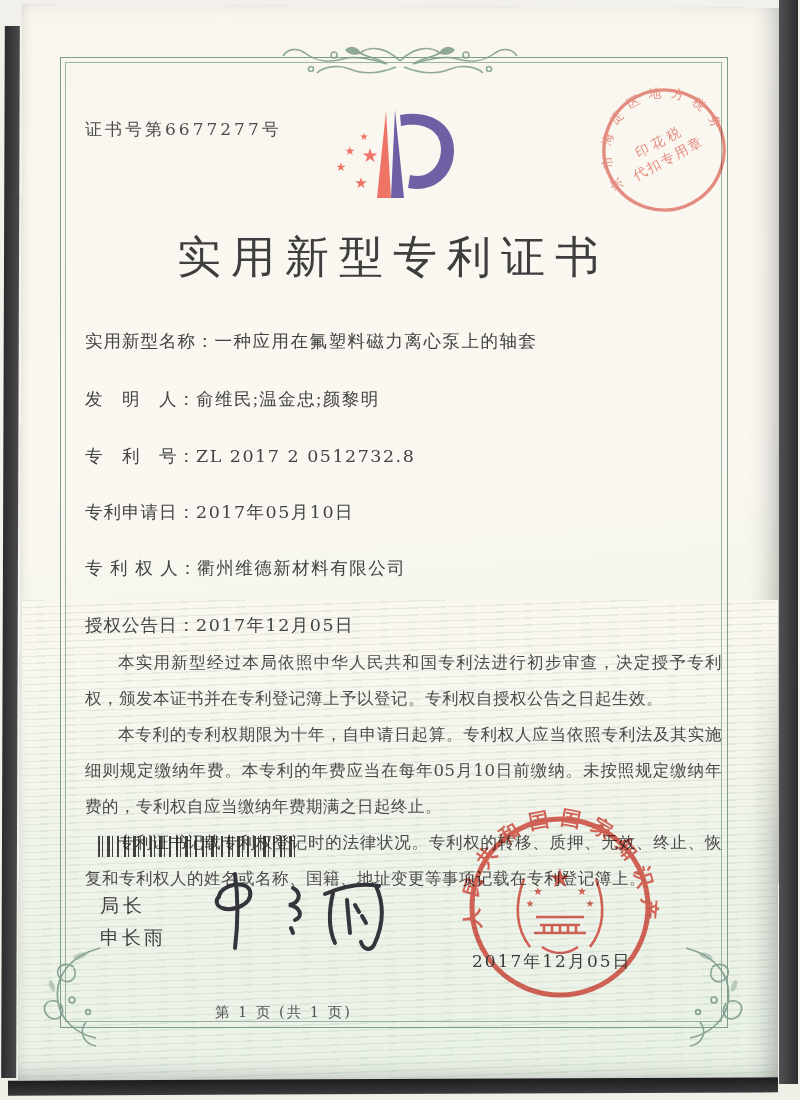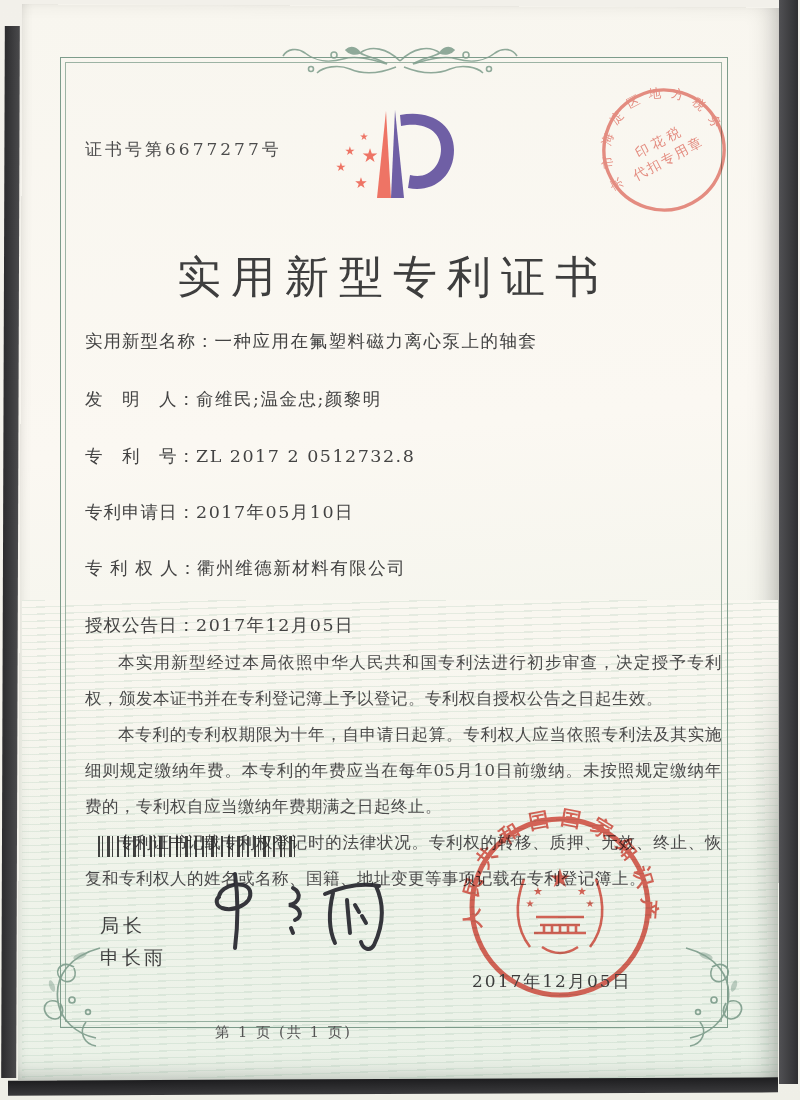--- a/index.html
+++ b/index.html
@@ -28,7 +28,7 @@
   
   .border-outer{position:absolute;left:60px;top:57px;width:666px;height:969px;border:1.6px solid var(--green);}
   .border-inner{position:absolute;left:65px;top:62px;width:655px;height:958px;border:1px solid var(--green);opacity:.75;}
-  .txt{position:absolute;color:var(--ink);margin-top:20px;}
+  .txt{position:absolute;color:var(--ink);}
   .certno{left:85px;top:118px;font-size:17px;letter-spacing:3px;color:#4c4c4c;}
   .title{left:60px;top:228px;width:666px;text-align:center;font-size:44px;letter-spacing:10px;color:#3e3e3e;}
   .fieldrow{position:absolute;left:85px;width:630px;font-size:17.5px;color:#434343;white-space:pre;}

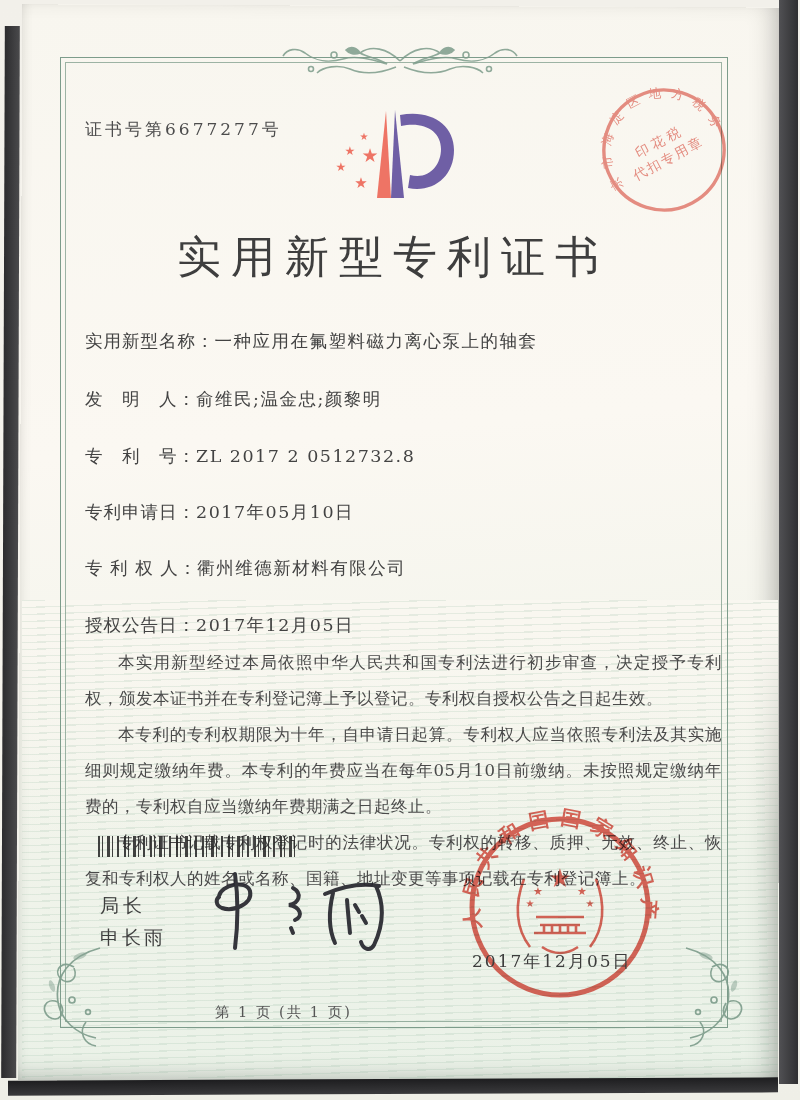--- a/index.html
+++ b/index.html
@@ -117,7 +117,7 @@
   <div class="txt title">实用新型专利证书</div>
 
   <div class="fieldrow" style="top:329px;"><span class="flabel">实用新型名称：</span><span class="fvalue">一种应用在氟塑料磁力离心泵上的轴套</span></div>
-  <div class="fieldrow" style="top:387px;"><span class="flabel">发　明　人：</span><span class="fvalue">俞维民;温金忠;颜黎明</span></div>
+  <div class="fieldrow" style="top:387px;font-family:Liberation Serif, serif;"><span class="flabel">发　明　人：</span><span class="fvalue">俞维民;温金忠;颜黎明</span></div>
   <div class="fieldrow" style="top:444px;"><span class="flabel">专　利　号：</span><span class="fvalue">ZL 2017 2 0512732.8</span></div>
   <div class="fieldrow" style="top:500px;"><span class="flabel">专利申请日：</span><span class="fvalue">2017年05月10日</span></div>
   <div class="fieldrow" style="top:556px;"><span class="flabel">专 利 权 人：</span><span class="fvalue">衢州维德新材料有限公司</span></div>

